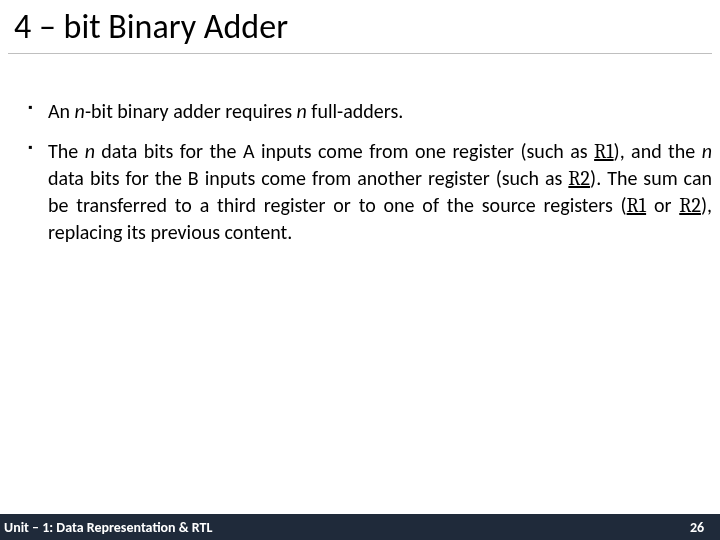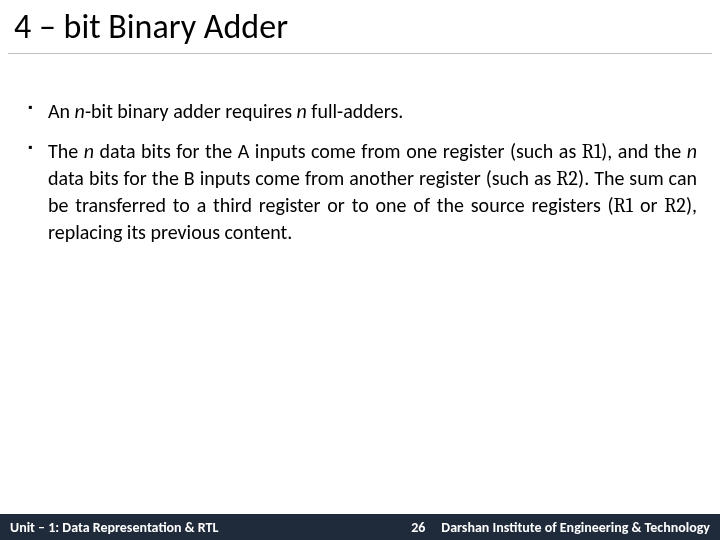--- a/index.html
+++ b/index.html
@@ -7,7 +7,7 @@
   .slide { position: relative; width: 720px; height: 540px; }
   .title { font-size: 34px; font-weight: 400; padding: 6px 14px 6px 14px; }
   .rule { border: none; border-top: 1px solid #bfbfbf; margin: 0 8px 8px 8px; }
-  .body { padding: 4px 23px 0 26px; margin-top: 40px; }
+  .body { padding: 4px 8px 0 26px; margin-top: 40px; }
   ul.points { list-style: none; }
   ul.points > li { position: relative; padding-left: 22px; margin-bottom: 14px; font-size: 20px; line-height: 1.3; text-align: justify; }
   ul.points > li::before { content: "\25AA"; position: absolute; left: 2px; top: 2px; font-size: 12px; color: #000; }

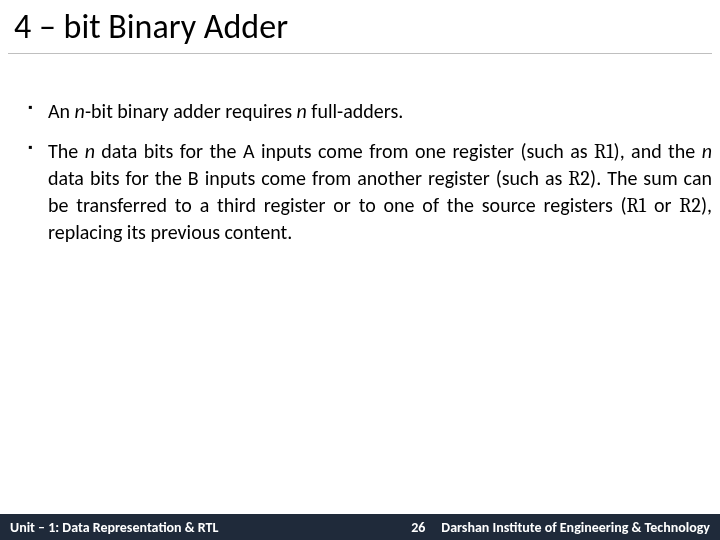--- a/index.html
+++ b/index.html
@@ -12,7 +12,7 @@
   ul.points > li { position: relative; padding-left: 22px; margin-bottom: 14px; font-size: 20px; line-height: 1.3; text-align: justify; }
   ul.points > li::before { content: "\25AA"; position: absolute; left: 2px; top: 2px; font-size: 12px; color: #000; }
   .italic { font-style: italic; }
-  .serif { font-family: Cambria, Georgia, "Times New Roman", serif; }
+  .serif { font-family: Cambria, Georgia, "Times New Roman", serif; text-decoration: underline; }
   .footer { position: absolute; left: 0; right: 0; bottom: 0; height: 26px; background: #1f2a3a; color: #fff; display: flex; align-items: center; font-size: 14px; font-weight: 600; }
   .footer .unit { padding-left: 10px; flex: 0 0 auto; }
   .footer .spacer { flex: 1 1 auto; }

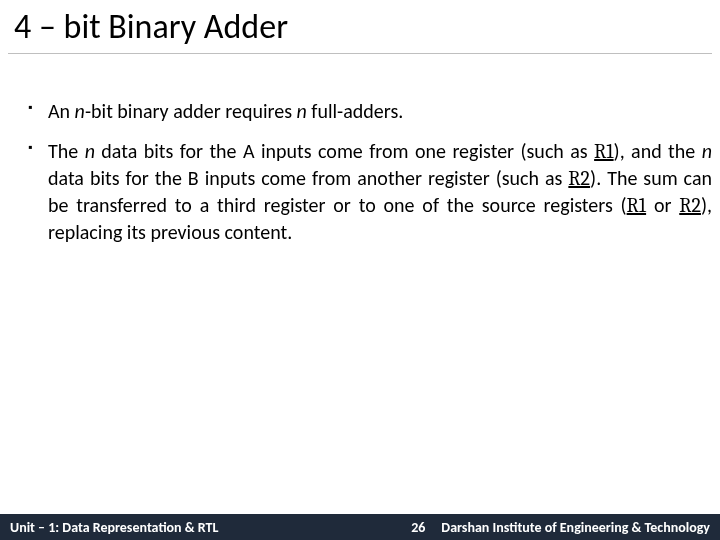--- a/index.html
+++ b/index.html
@@ -14,7 +14,7 @@
   .italic { font-style: italic; }
   .serif { font-family: Cambria, Georgia, "Times New Roman", serif; text-decoration: underline; }
   .footer { position: absolute; left: 0; right: 0; bottom: 0; height: 26px; background: #1f2a3a; color: #fff; display: flex; align-items: center; font-size: 14px; font-weight: 600; }
-  .footer .unit { padding-left: 10px; flex: 0 0 auto; }
+  .footer .unit { padding-left: 4px; flex: 0 0 auto; }
   .footer .spacer { flex: 1 1 auto; }
   .footer .page { width: 46px; text-align: center; font-weight: 700; }
   .footer .org { padding-right: 10px; }

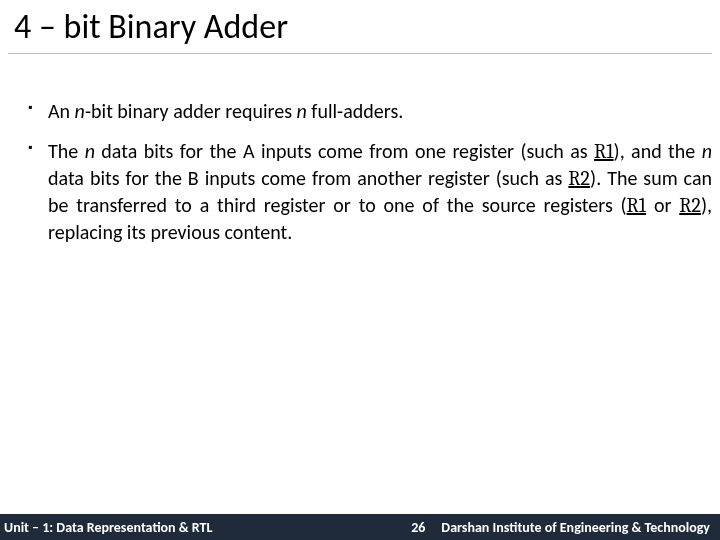--- a/index.html
+++ b/index.html
@@ -39,7 +39,6 @@
     <div class="unit">Unit – 1: Data Representation &amp; RTL</div>
     <div class="spacer"></div>
     <div class="page">26</div>
-    <div class="org">Darshan Institute of Engineering &amp; Technology</div>
   </div>
 </div>
 

